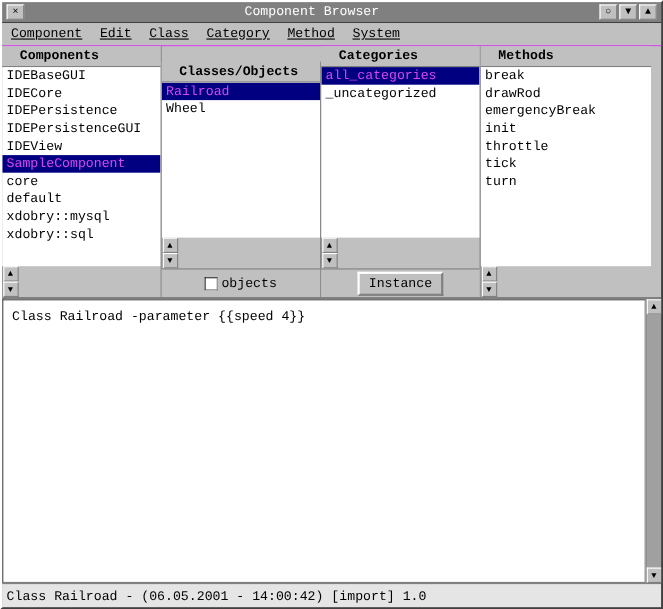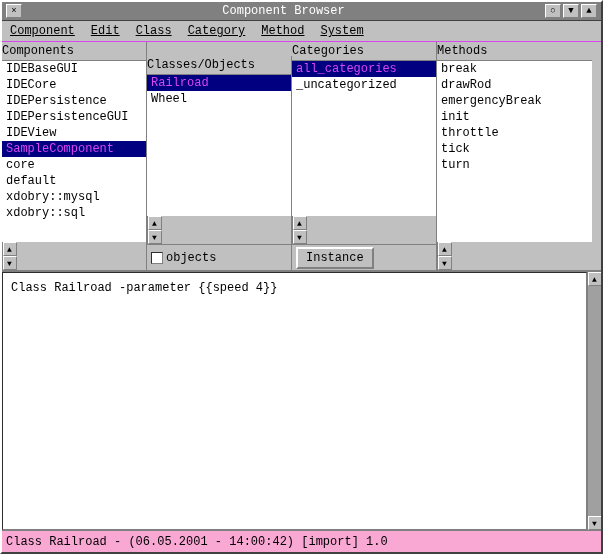--- a/index.html
+++ b/index.html
@@ -74,8 +74,8 @@
     }
     .panel-header {
       background: #c0c0c0;
-      font-weight: normal;
-      padding: 2px 0;
+      font-weight: bold;
+      padding: 2px 16px;
       font-size: 12px;
       border-bottom: 1px solid #808080;
     }

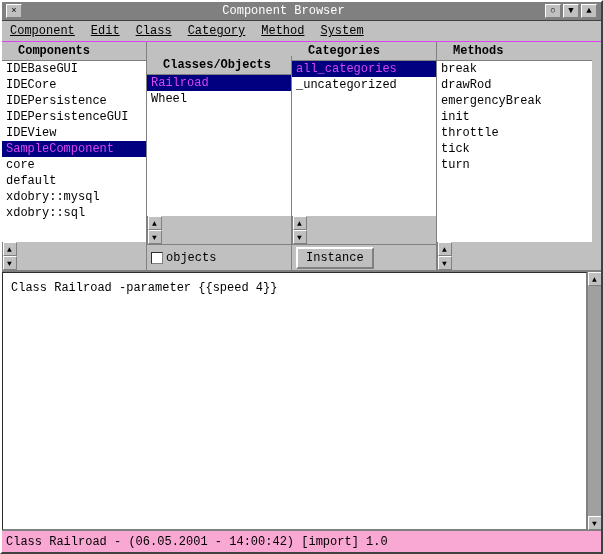--- a/index.html
+++ b/index.html
@@ -106,6 +106,7 @@
       padding: 2px 4px;
       border-top: 1px solid #808080;
       height: 26px;
+      justify-content: center;
     }
     .objects-checkbox {
       display: flex;

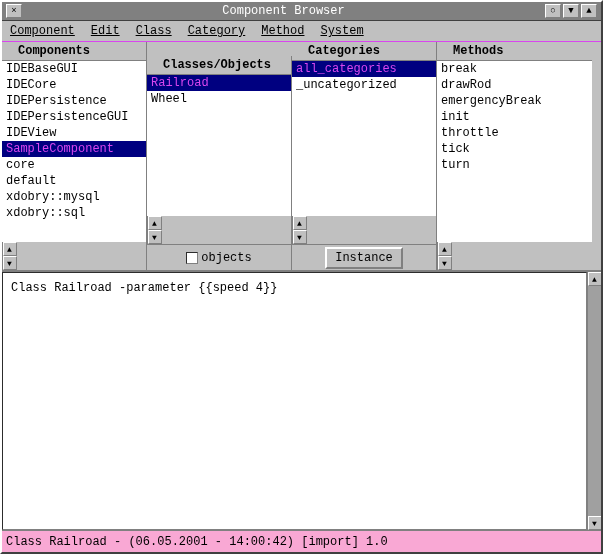--- a/index.html
+++ b/index.html
@@ -140,7 +140,7 @@
       position: relative;
     }
     .status-bar {
-      background: #f9a8d4;
+      background: #e5e5e5;
       border-top: 1px solid #808080;
       padding: 2px 4px;
       font-size: 12px;

